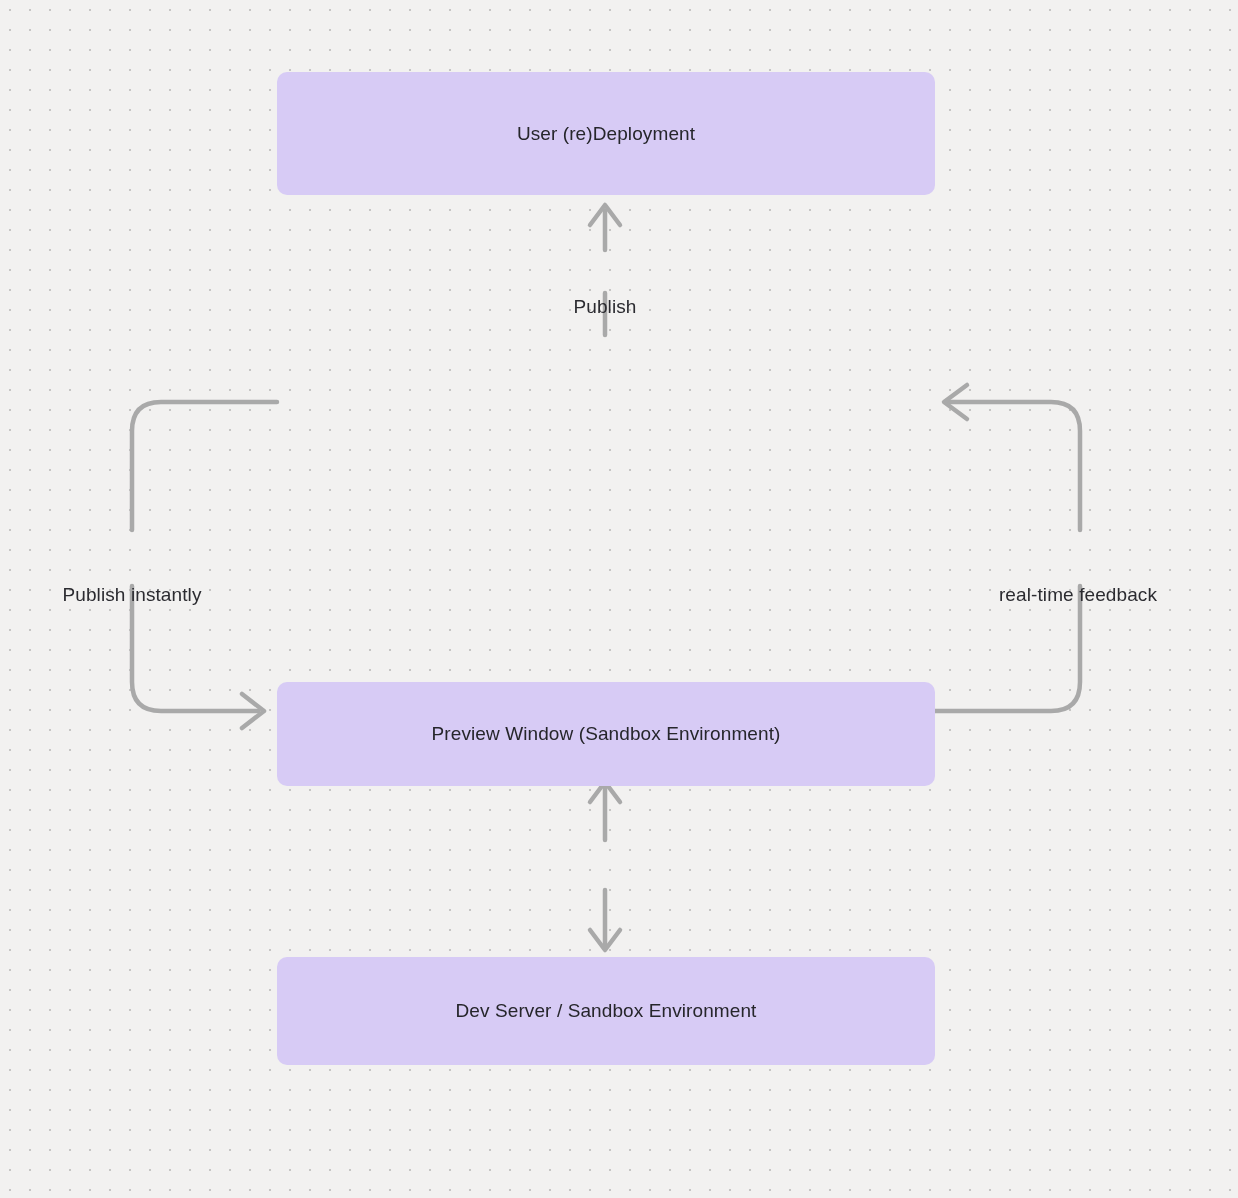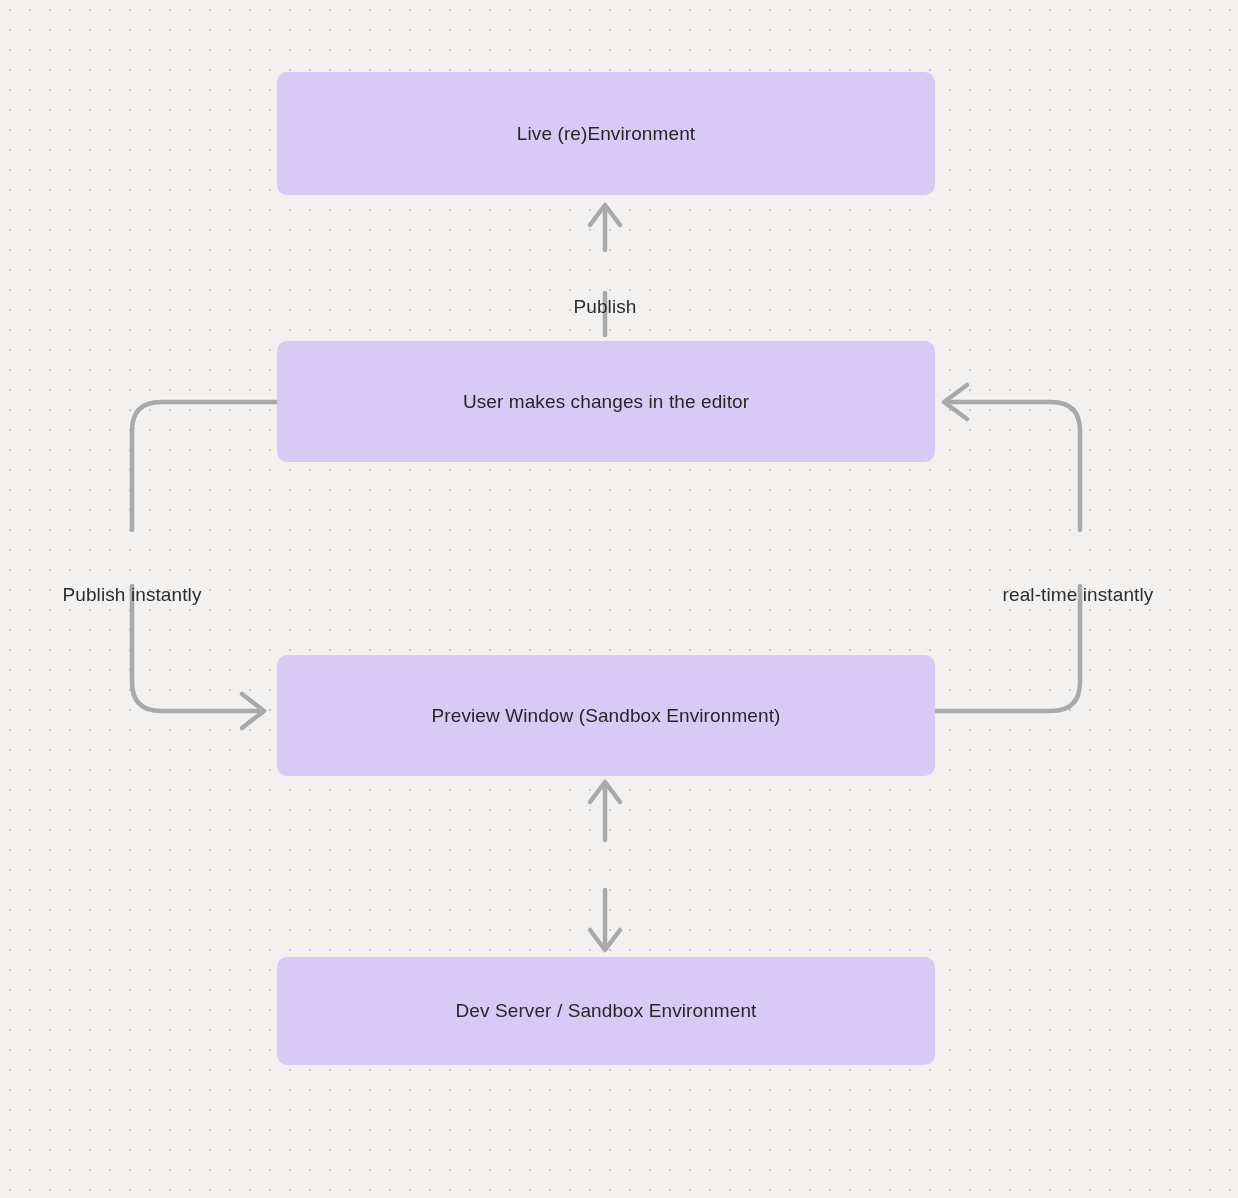--- a/index.html
+++ b/index.html
@@ -102,7 +102,7 @@
   </svg>
 
   <div class="node node-live">
-    <span>Live (re)Environment</span>
+    <span>User (re)Deployment</span>
   </div>
 
   <div class="node node-user">

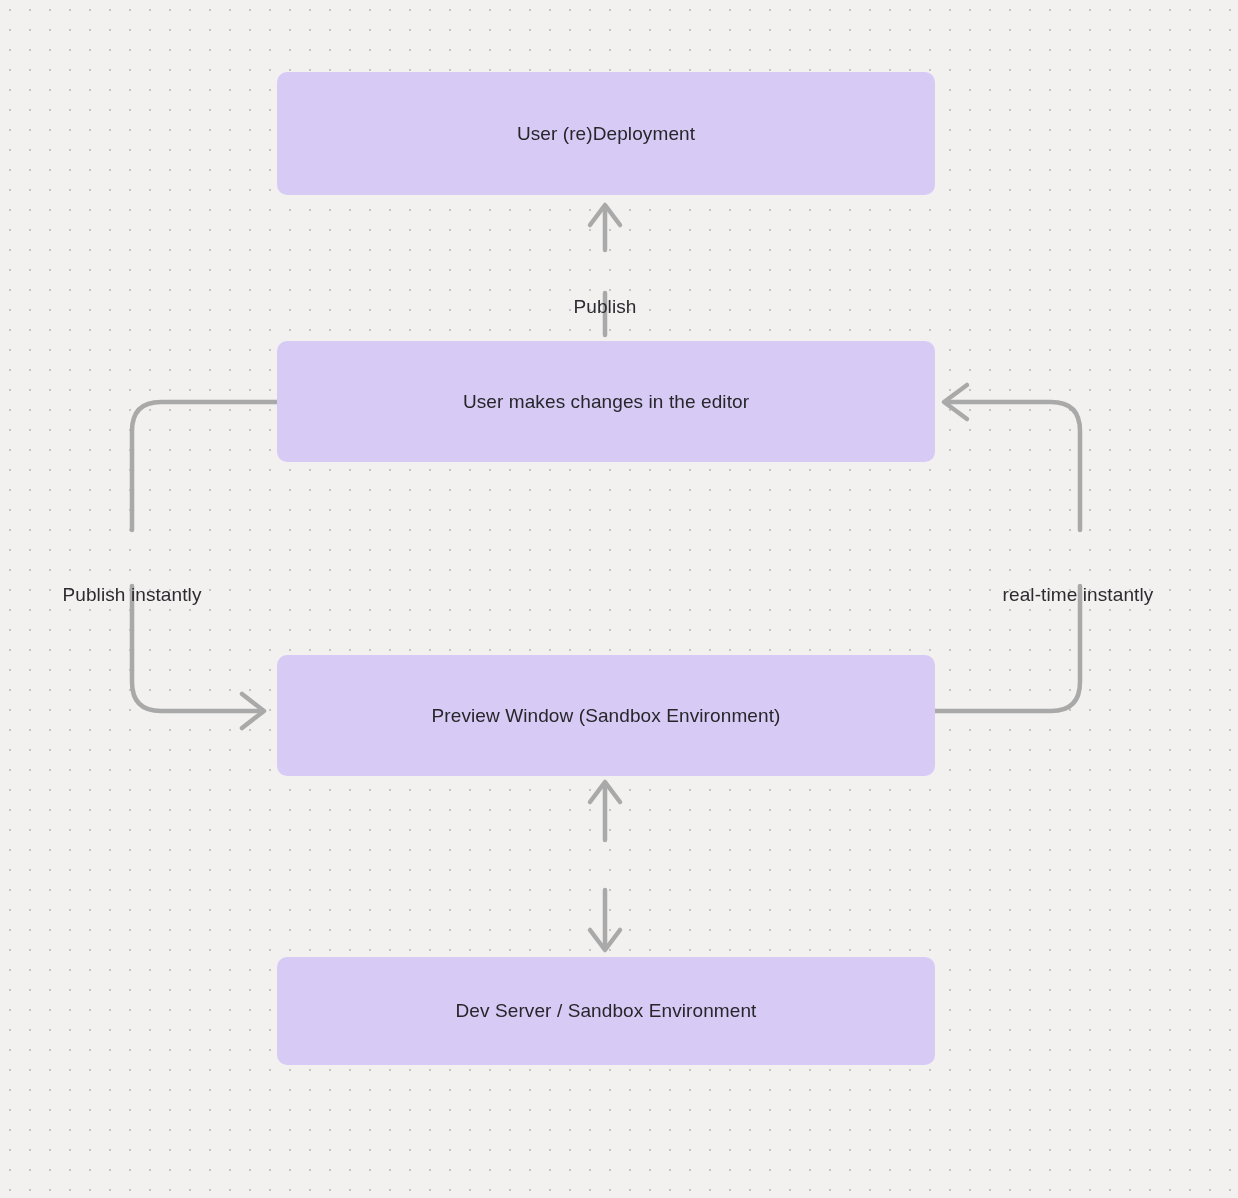--- a/index.html
+++ b/index.html
@@ -105,9 +105,6 @@
     <span>User (re)Deployment</span>
   </div>
 
-  <div class="node node-user">
-    <span>User makes changes in the editor</span>
-  </div>
 
   <div class="node node-preview">
     <span>Preview Window (Sandbox Environment)</span>

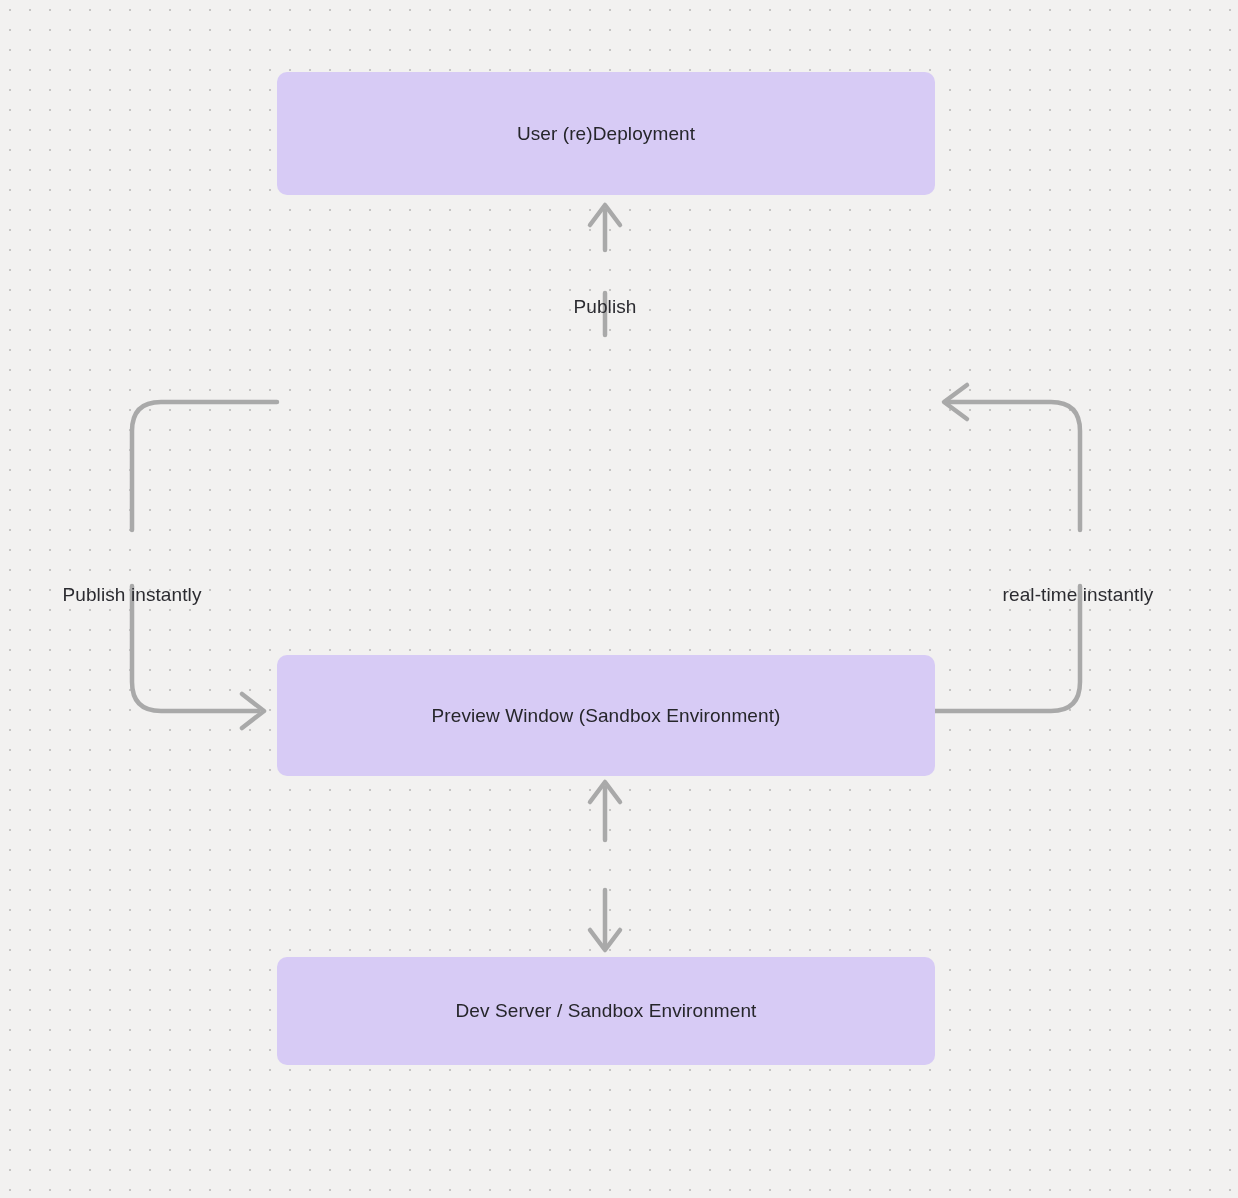--- a/index.html
+++ b/index.html
@@ -118,7 +118,7 @@
 
   <div class="edge-label lbl-updates">Publish instantly</div>
 
-  <div class="edge-label lbl-feedback">real-time instantly</div>
+  <div class="edge-label lbl-feedback">real-time feedback</div>
 
 
 </div>

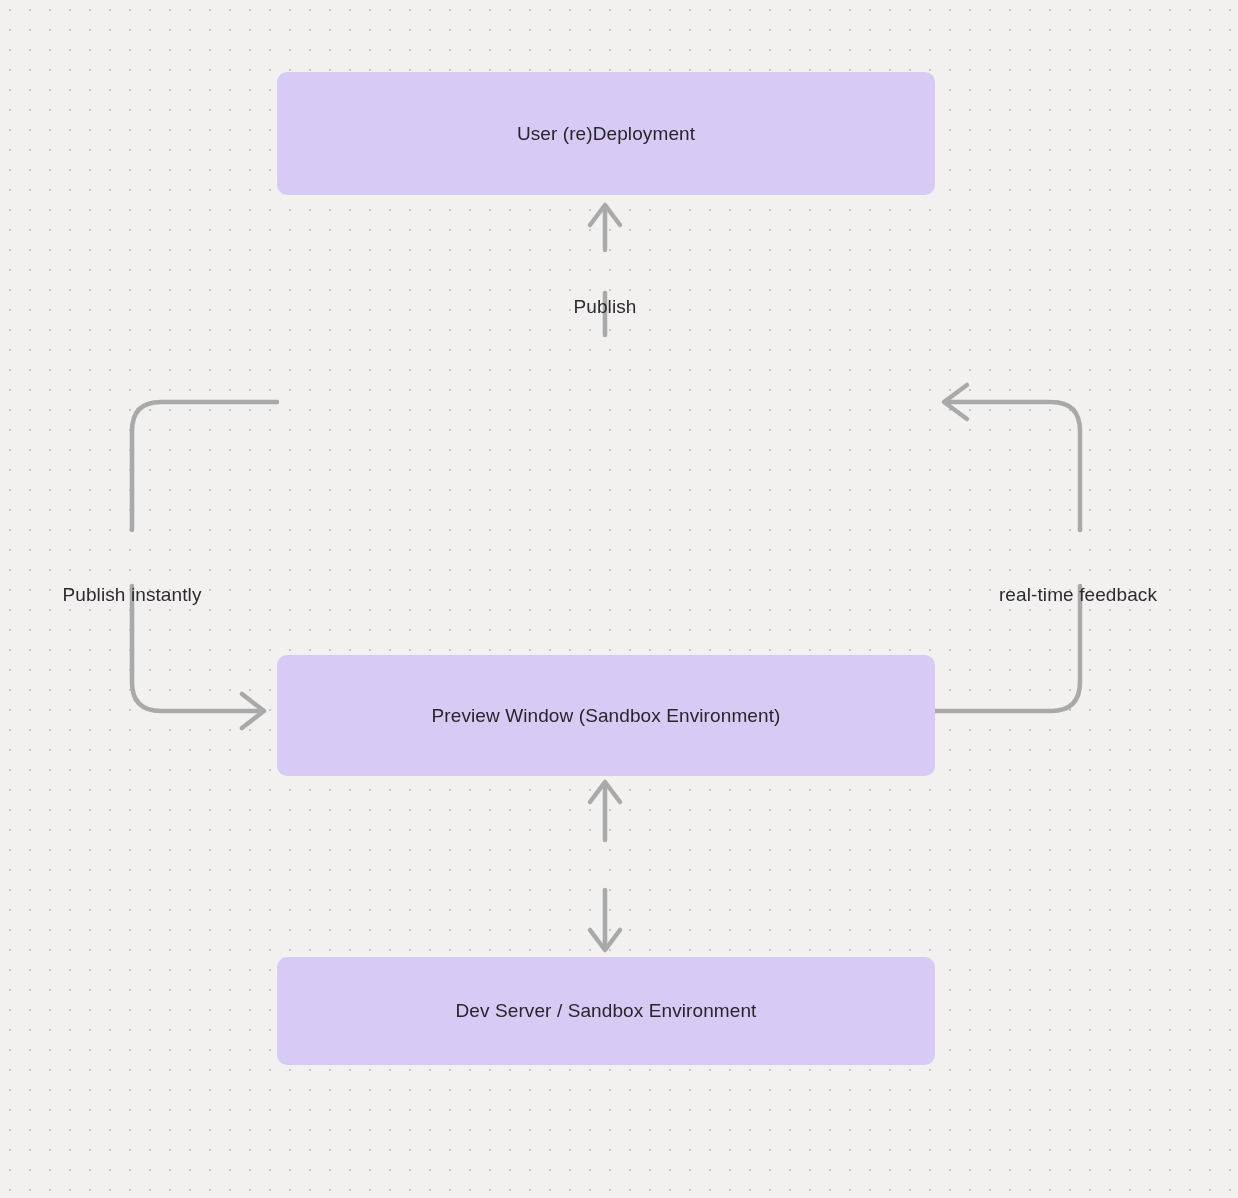--- a/index.html
+++ b/index.html
@@ -52,7 +52,7 @@
   }
   .node-live    { top: 72px;  height: 123px; }
   .node-user    { top: 341px; height: 121px; }
-  .node-preview { top: 655px; height: 121px; }
+  .node-preview { top: 682px; height: 104px; }
   .node-dev     { top: 957px; height: 108px; }
   .edge-label {
     position: absolute;

